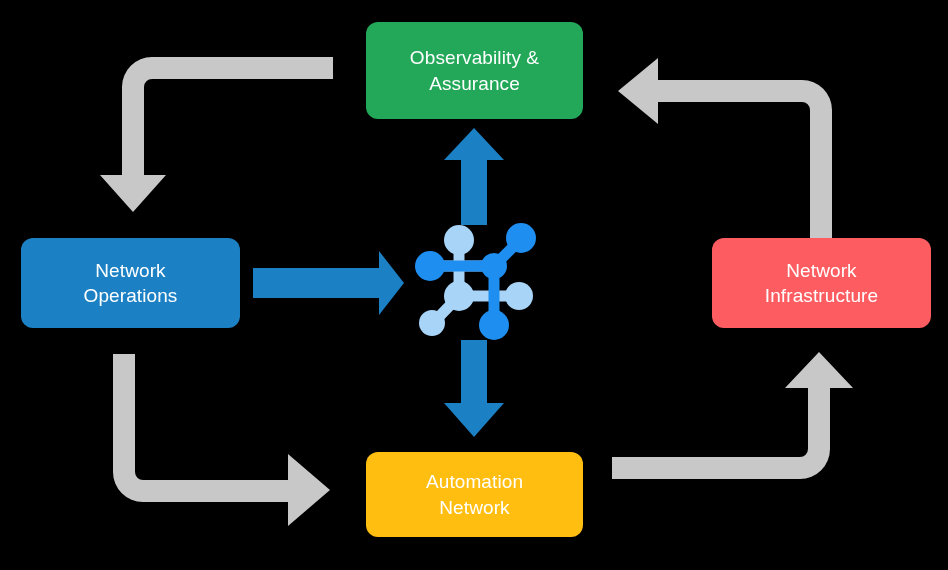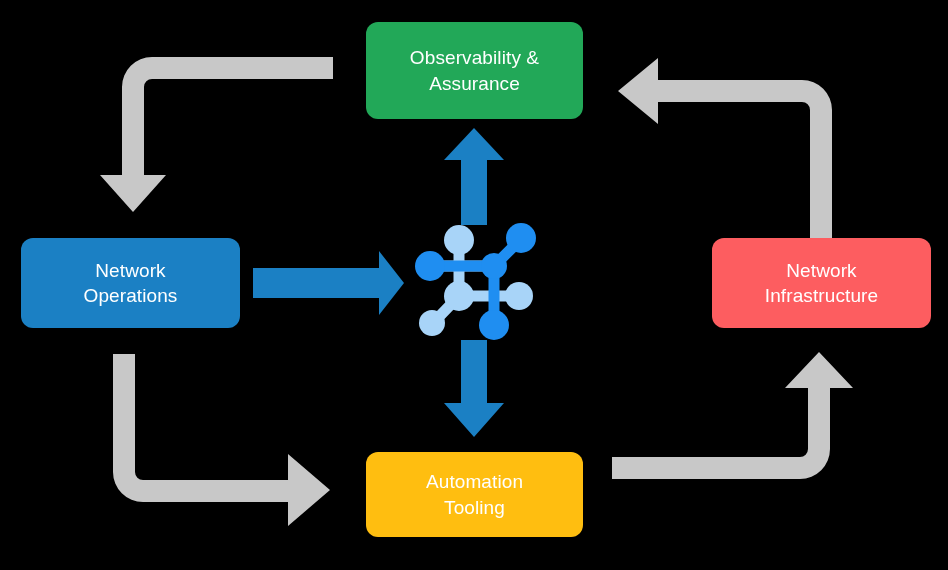--- a/index.html
+++ b/index.html
@@ -133,7 +133,7 @@
 
   <div class="node-box" id="box-automation" style="background:#ffbe10">
     <span class="node-label">Automation
-Tooling</span>
+Network</span>
   </div>
 
 </div>

